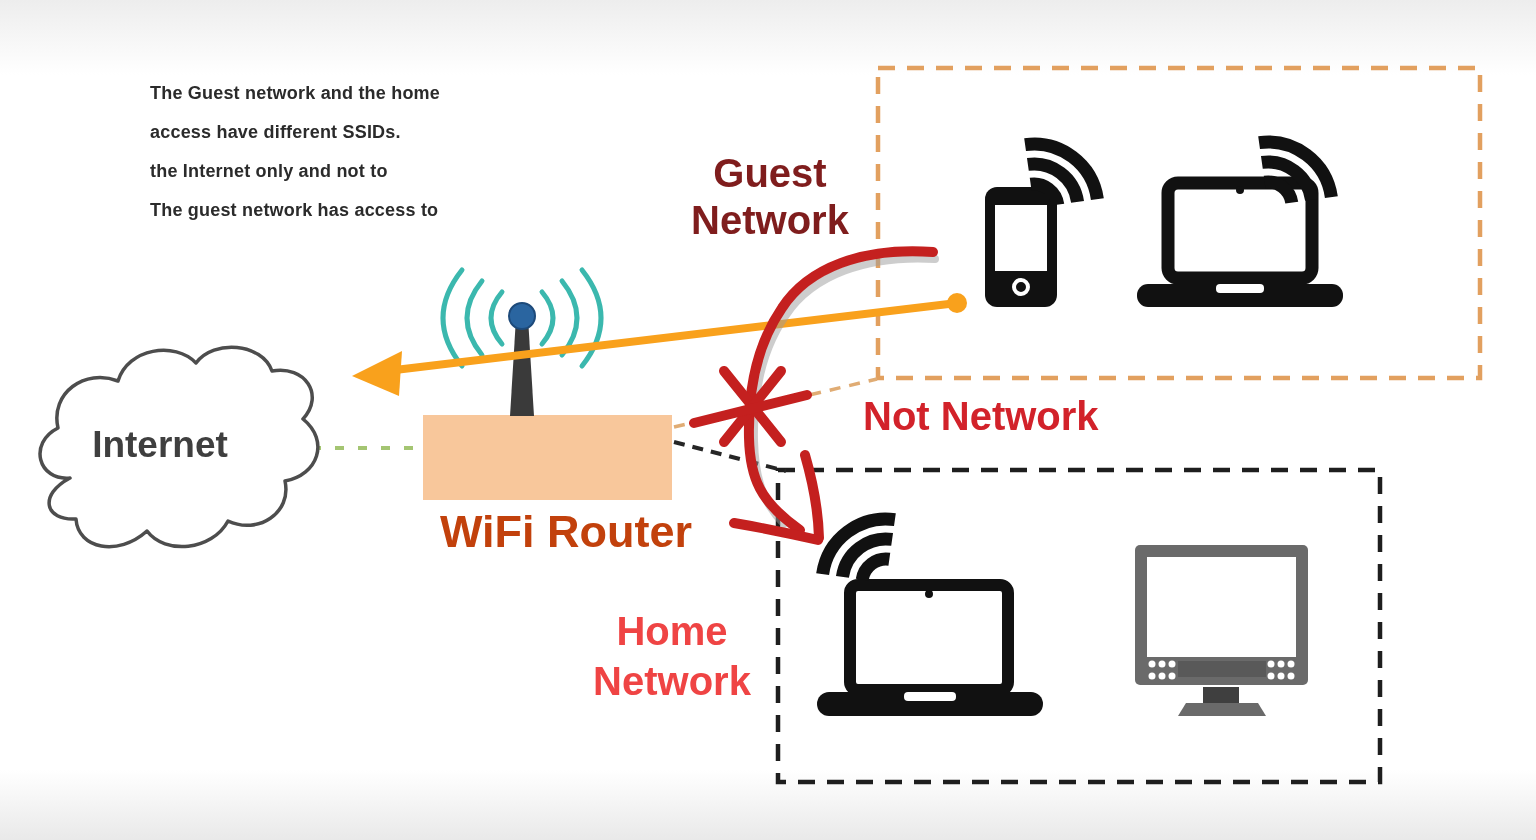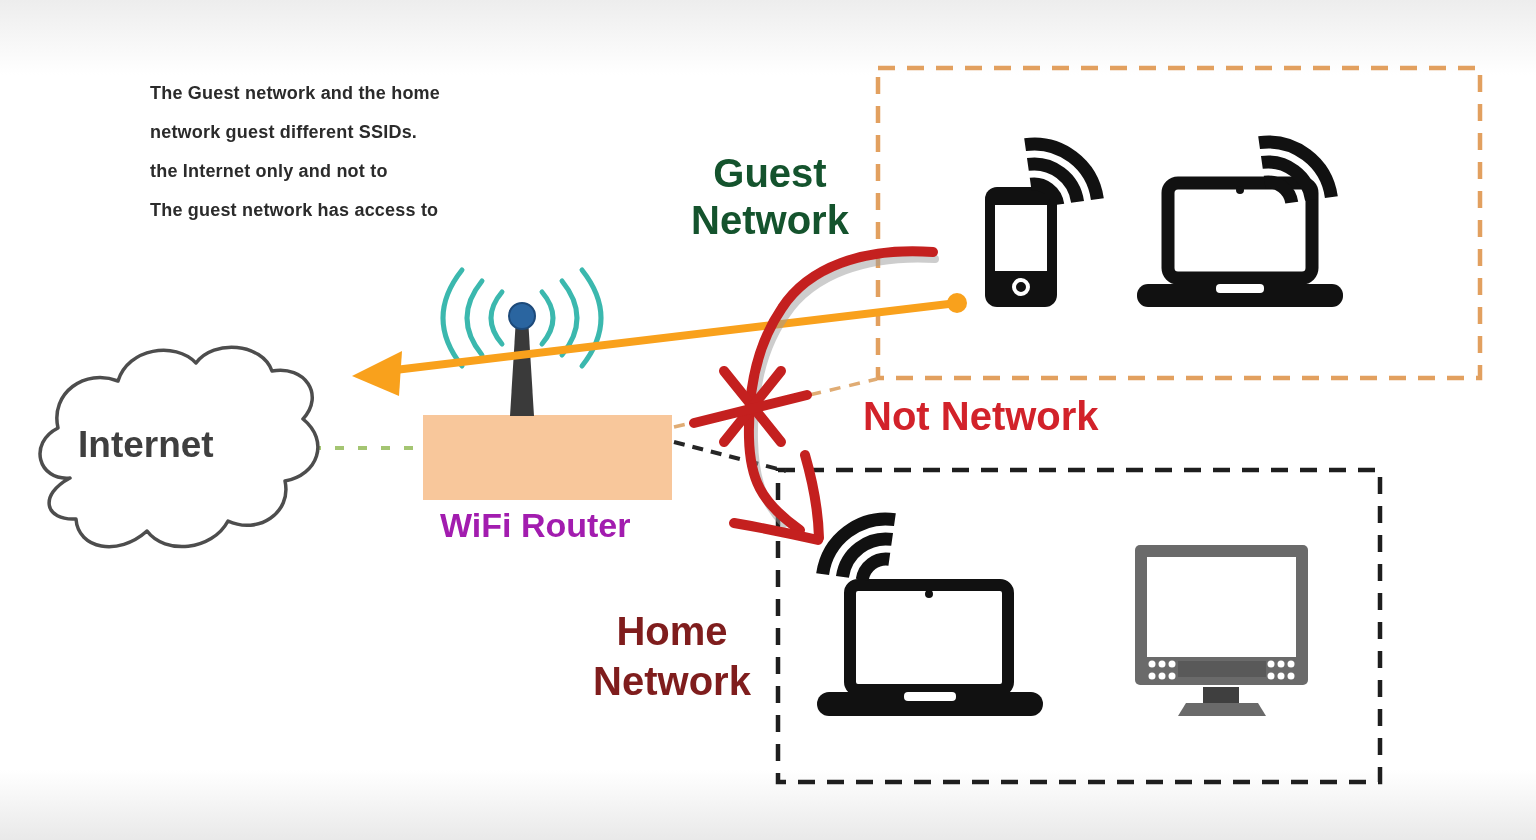--- a/index.html
+++ b/index.html
@@ -143,7 +143,7 @@
 
   <div class="txt desc">
     <div>The Guest network and the home</div>
-    <div>network guest different SSIDs.</div>
+    <div>access have different SSIDs.</div>
     <div>the Internet only and not to</div>
     <div>The guest network has access to</div>
   </div>

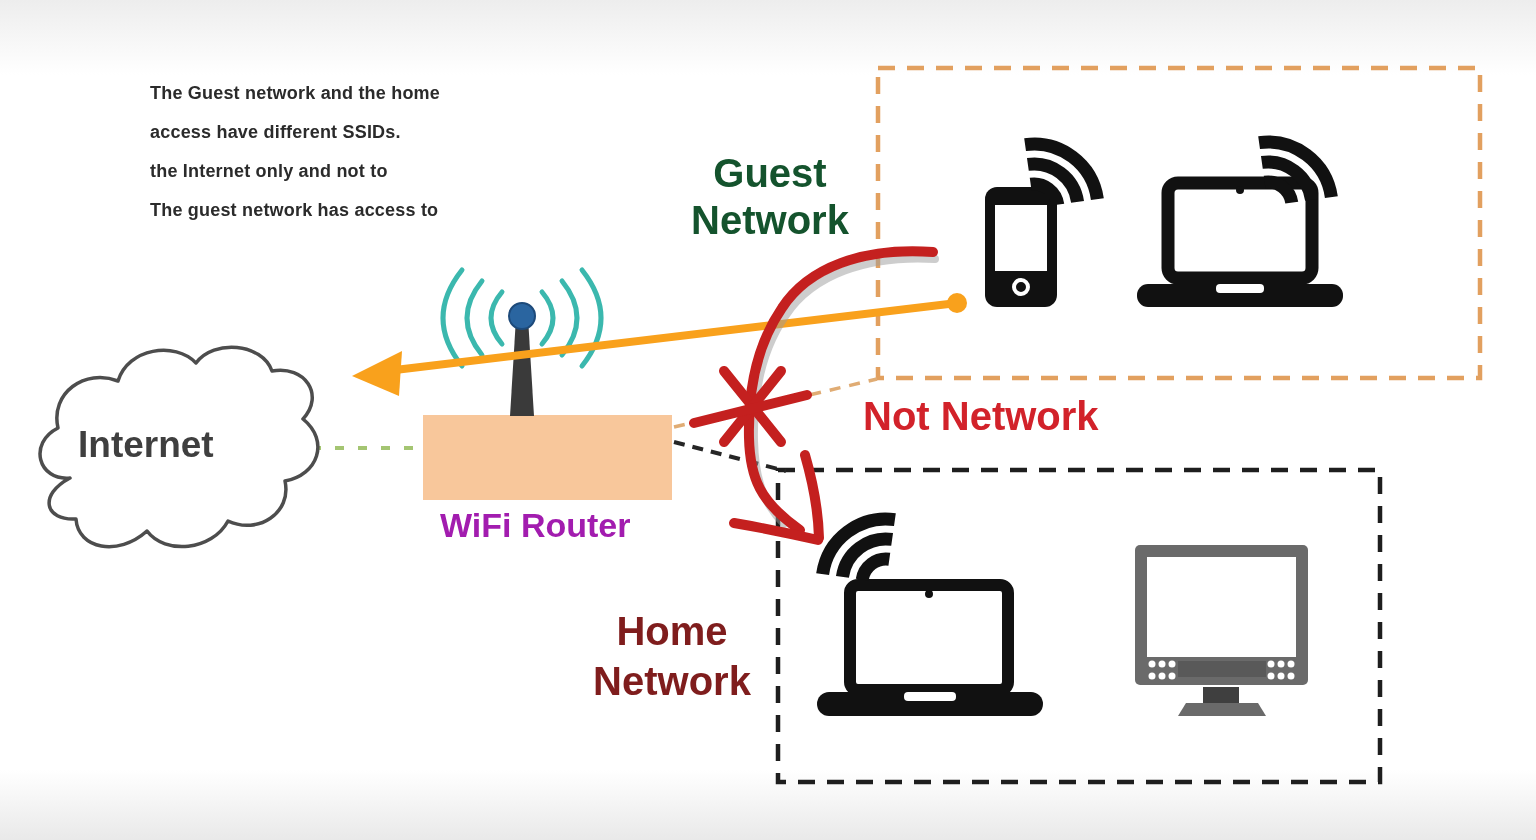--- a/index.html
+++ b/index.html
@@ -13,7 +13,7 @@
   svg.diagram{position:absolute;left:0;top:0;}
   .txt{position:absolute;font-weight:bold;white-space:nowrap;}
   .desc{left:110px;top:74px;font-size:18px;line-height:39px;color:#2b2b2b;letter-spacing:.2px;margin-left:40px;}
-  .guest-label{left:660px;top:150px;width:220px;text-align:center;font-size:40px;line-height:47px;color:#14532d;}
+  .guest-label{left:660px;top:150px;width:220px;text-align:center;font-size:40px;line-height:47px;color:#7f1d1d;}
   .home-label{left:562px;top:606px;width:220px;text-align:center;font-size:40px;line-height:50px;color:#7f1d1d;}
   .router-label{left:440px;top:506px;font-size:34px;color:#a21caf;}
   .internet-label{left:78px;top:424px;width:164px;font-size:37px;color:#3f3f3f;}

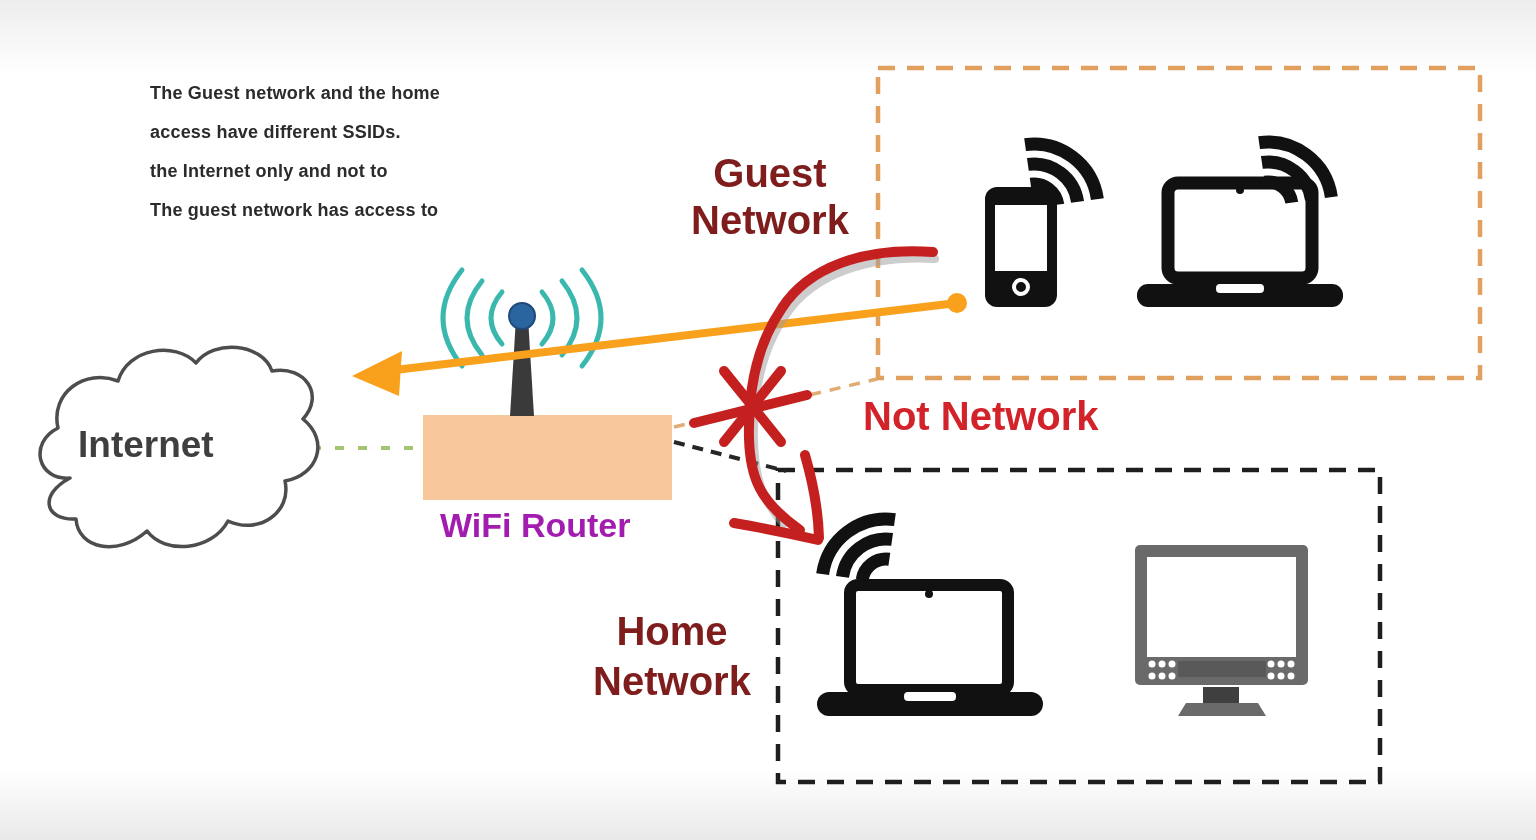--- a/index.html
+++ b/index.html
@@ -16,7 +16,7 @@
   .guest-label{left:660px;top:150px;width:220px;text-align:center;font-size:40px;line-height:47px;color:#7f1d1d;}
   .home-label{left:562px;top:606px;width:220px;text-align:center;font-size:40px;line-height:50px;color:#7f1d1d;}
   .router-label{left:440px;top:506px;font-size:34px;color:#a21caf;}
-  .internet-label{left:78px;top:424px;width:164px;font-size:37px;color:#3f3f3f;}
+  .internet-label{left:78px;top:424px;width:164px;text-align:center;font-size:37px;color:#3f3f3f;}
   .notallowed-label{left:863px;top:394px;font-size:40px;color:#d2222a;}
 </style>
 </head>

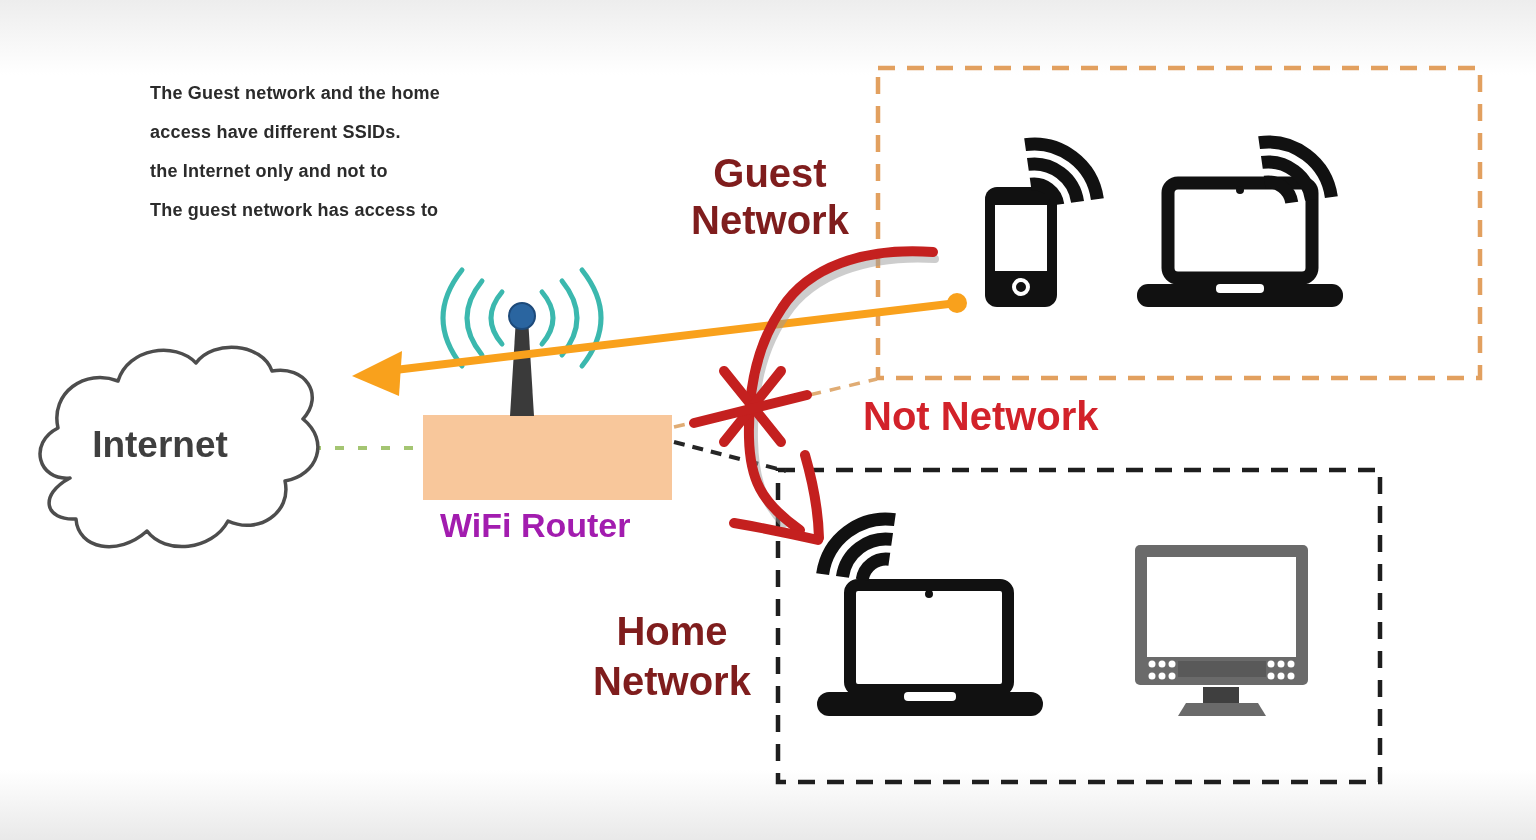--- a/index.html
+++ b/index.html
@@ -15,7 +15,7 @@
   .desc{left:110px;top:74px;font-size:18px;line-height:39px;color:#2b2b2b;letter-spacing:.2px;margin-left:40px;}
   .guest-label{left:660px;top:150px;width:220px;text-align:center;font-size:40px;line-height:47px;color:#7f1d1d;}
   .home-label{left:562px;top:606px;width:220px;text-align:center;font-size:40px;line-height:50px;color:#7f1d1d;}
-  .router-label{left:440px;top:506px;font-size:34px;color:#a21caf;}
+  .router-label{left:440px;top:506px;font-size:45px;color:#c2410c;}
   .internet-label{left:78px;top:424px;width:164px;text-align:center;font-size:37px;color:#3f3f3f;}
   .notallowed-label{left:863px;top:394px;font-size:40px;color:#d2222a;}
 </style>

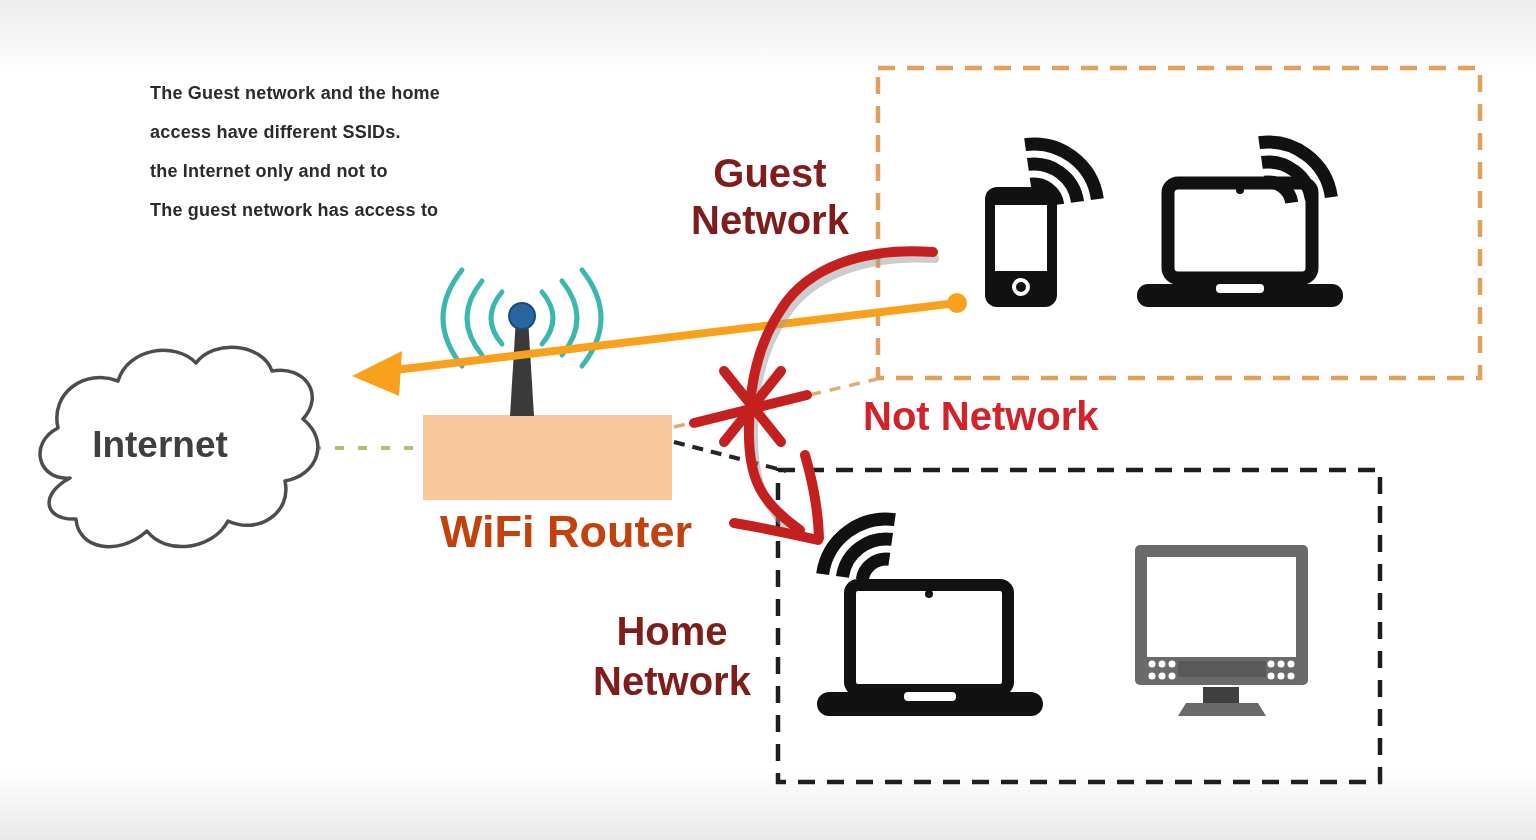--- a/index.html
+++ b/index.html
@@ -14,7 +14,7 @@
   .txt{position:absolute;font-weight:bold;white-space:nowrap;}
   .desc{left:110px;top:74px;font-size:18px;line-height:39px;color:#2b2b2b;letter-spacing:.2px;margin-left:40px;}
   .guest-label{left:660px;top:150px;width:220px;text-align:center;font-size:40px;line-height:47px;color:#7f1d1d;}
-  .home-label{left:562px;top:606px;width:220px;text-align:center;font-size:40px;line-height:50px;color:#7f1d1d;}
+  .home-label{left:562px;top:606px;width:220px;text-align:center;font-size:40px;line-height:50px;color:#ef4444;}
   .router-label{left:440px;top:506px;font-size:45px;color:#c2410c;}
   .internet-label{left:78px;top:424px;width:164px;text-align:center;font-size:37px;color:#3f3f3f;}
   .notallowed-label{left:863px;top:394px;font-size:40px;color:#d2222a;}

